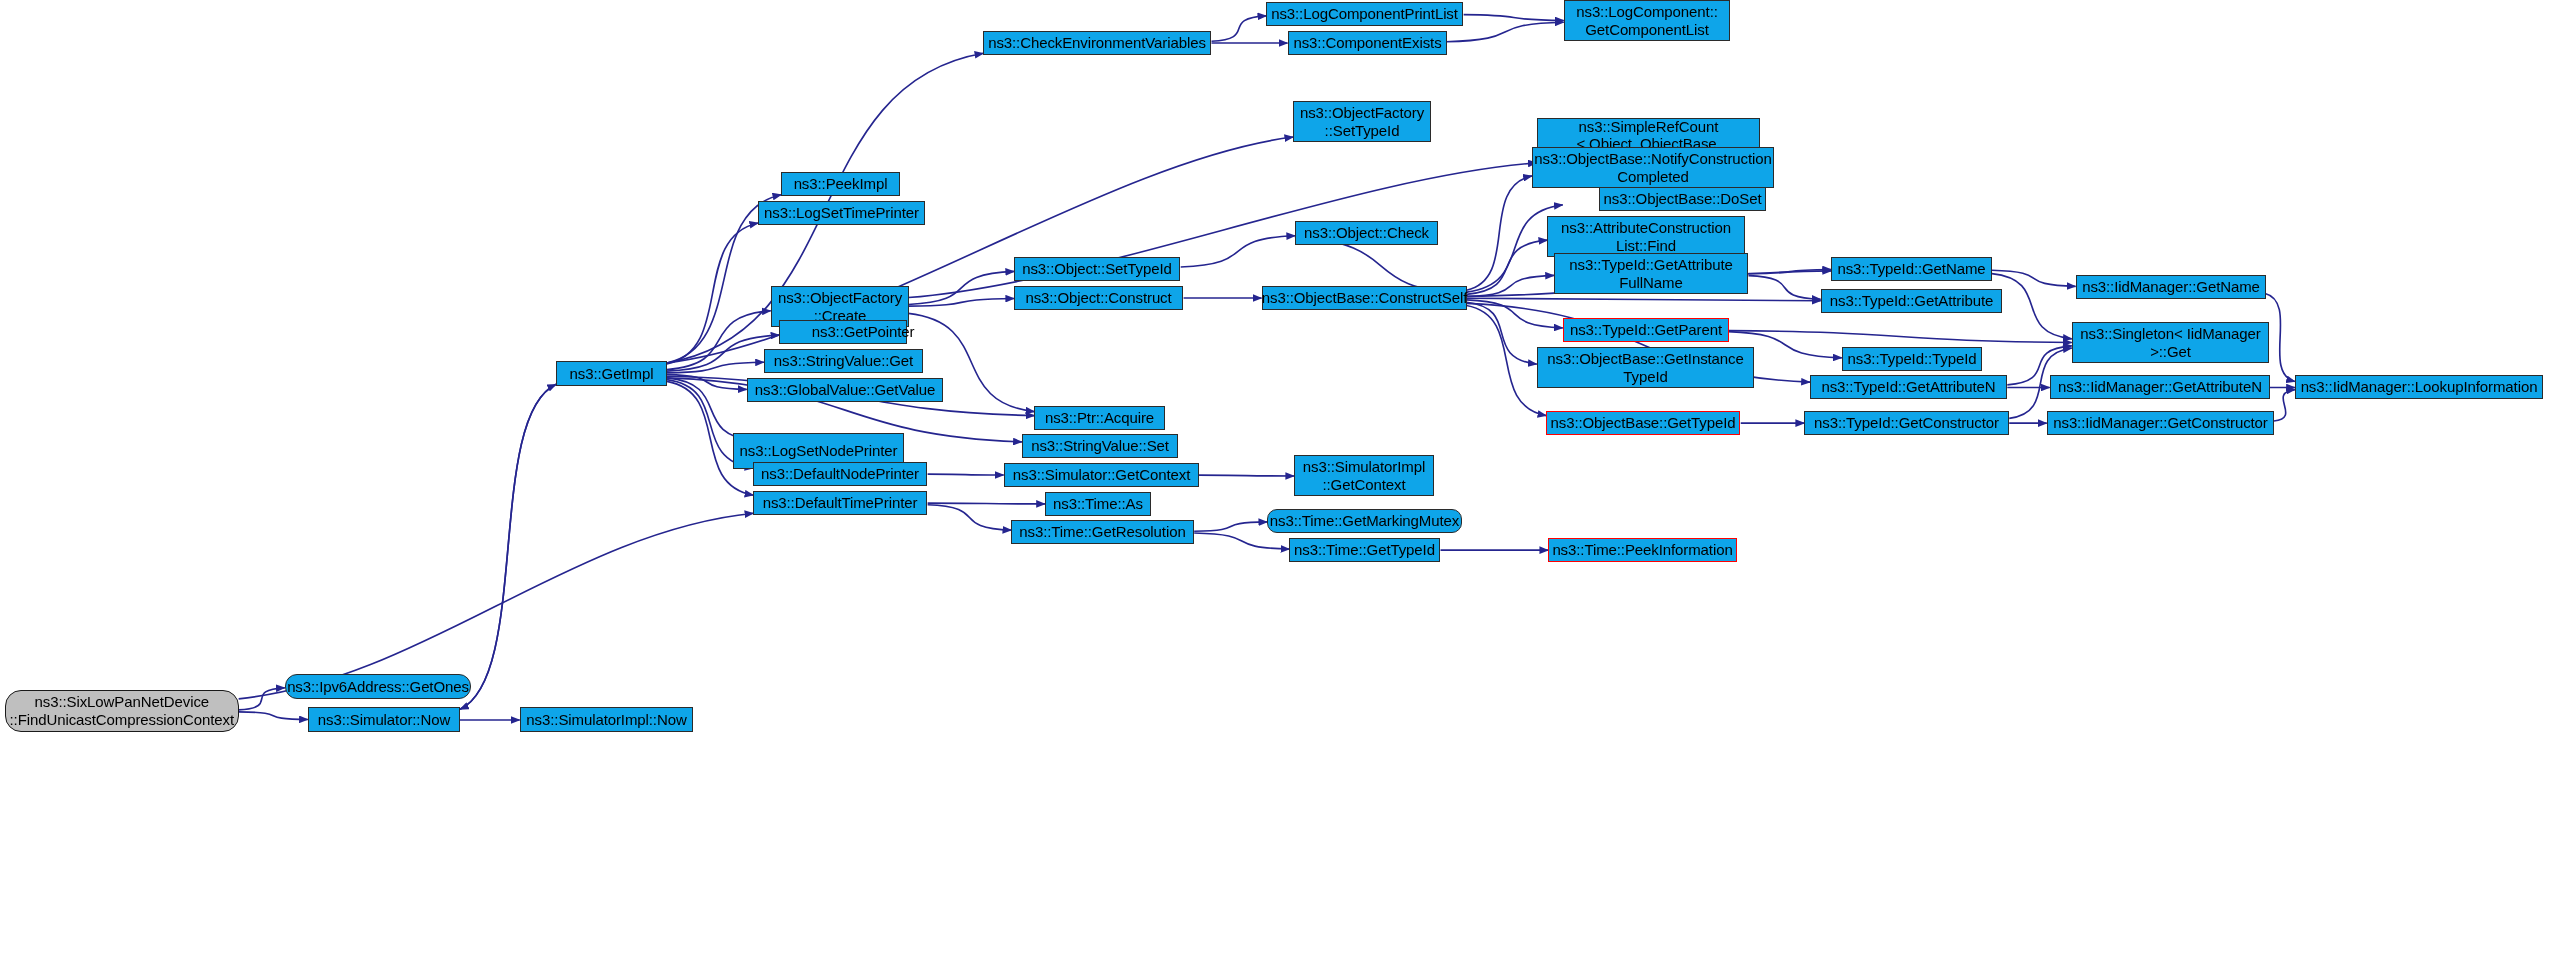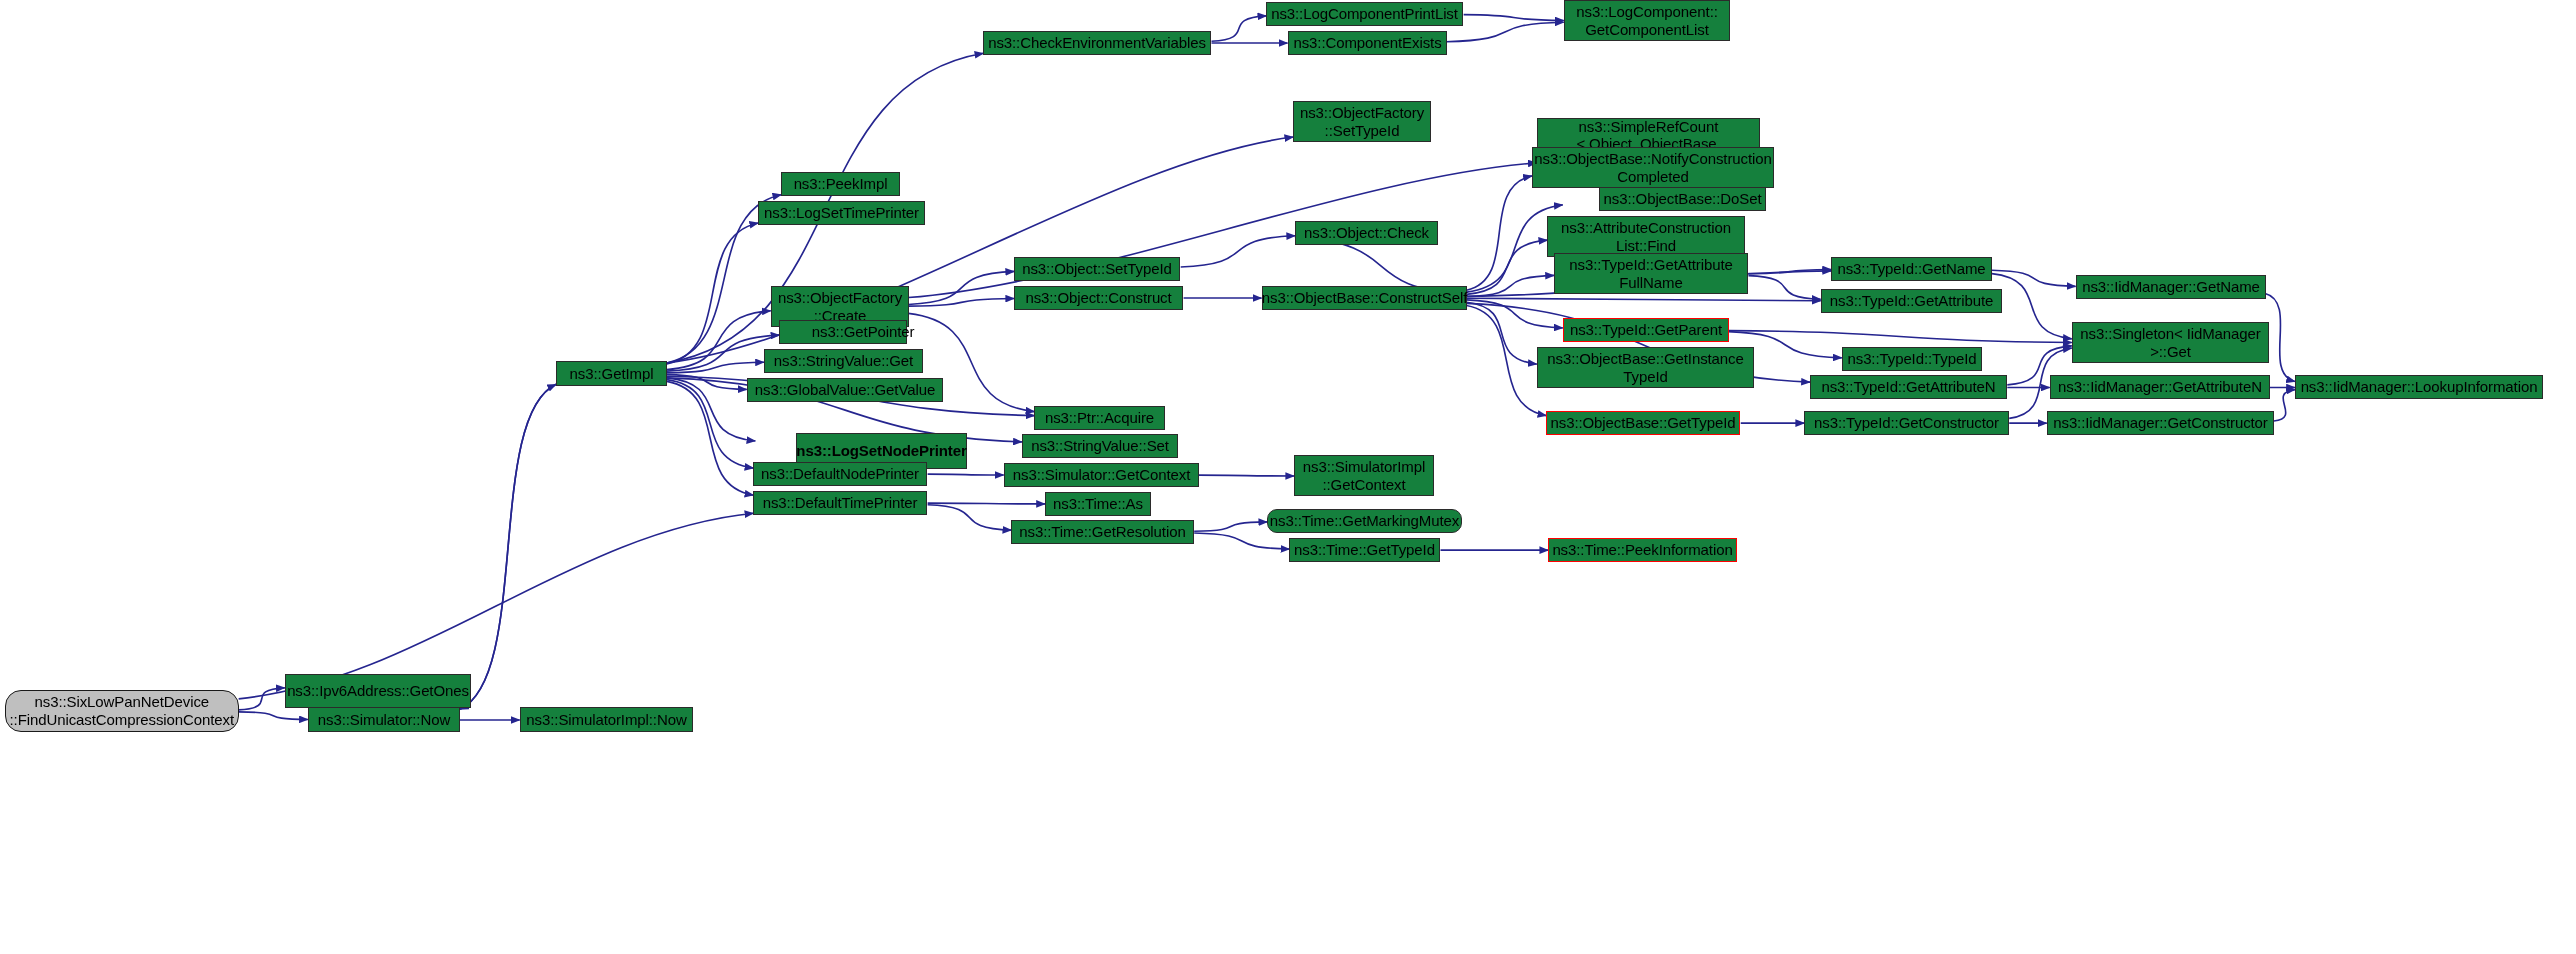--- a/index.html
+++ b/index.html
@@ -17,7 +17,7 @@
     position:absolute;
     box-sizing:border-box;
     border:1.3px solid #2b2b2b;
-    background:#15803d;
+    background:#0ea5e9;
     color:#000000;
     display:flex;
     align-items:center;

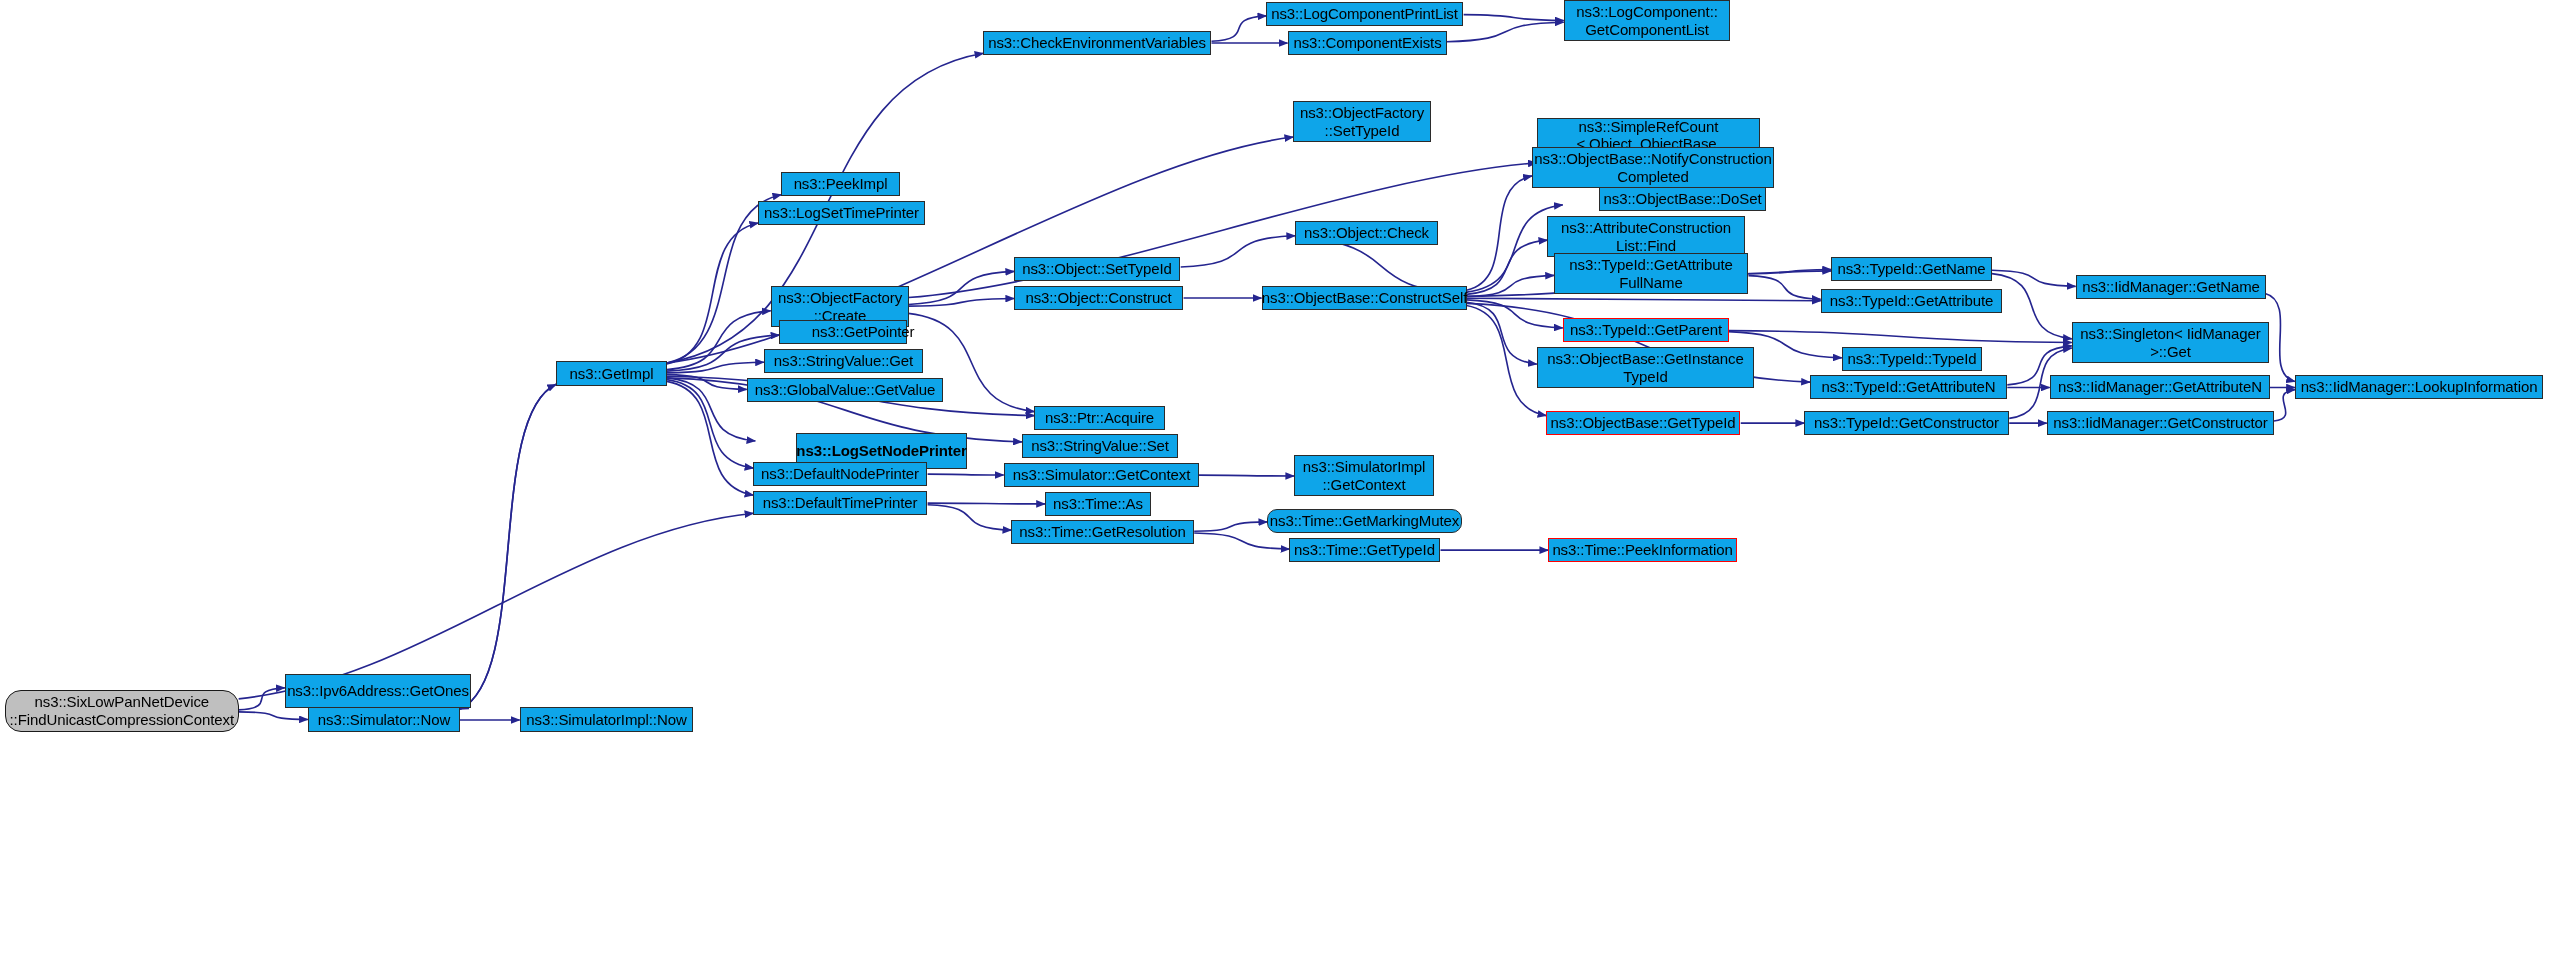--- a/index.html
+++ b/index.html
@@ -125,7 +125,7 @@
       <div class="node" style="left: 779px; top: 320px; width: 128px; height: 24px; padding-left: 44px;">ns3::GetPointer</div>
       <div class="node" style="left: 764px; top: 349px; width: 159px; height: 24px;">ns3::StringValue::Get</div>
       <div class="node" style="left: 747px; top: 378px; width: 196px; height: 24px;">ns3::GlobalValue::GetValue</div>
-      <div class="node" style="left: 796px; top: 433px; width: 171px; height: 36px; font-weight: bold;">ns3::LogSetNodePrinter</div>
+      <div class="node" style="left: 733px; top: 433px; width: 171px; height: 36px;">ns3::LogSetNodePrinter</div>
       <div class="node" style="left: 753px; top: 462px; width: 174px; height: 24px;">ns3::DefaultNodePrinter</div>
       <div class="node" style="left: 753px; top: 491px; width: 174px; height: 24px;">ns3::DefaultTimePrinter</div>
       <div class="node" style="left: 1014px; top: 257px; width: 166px; height: 24px;">ns3::Object::SetTypeId</div>

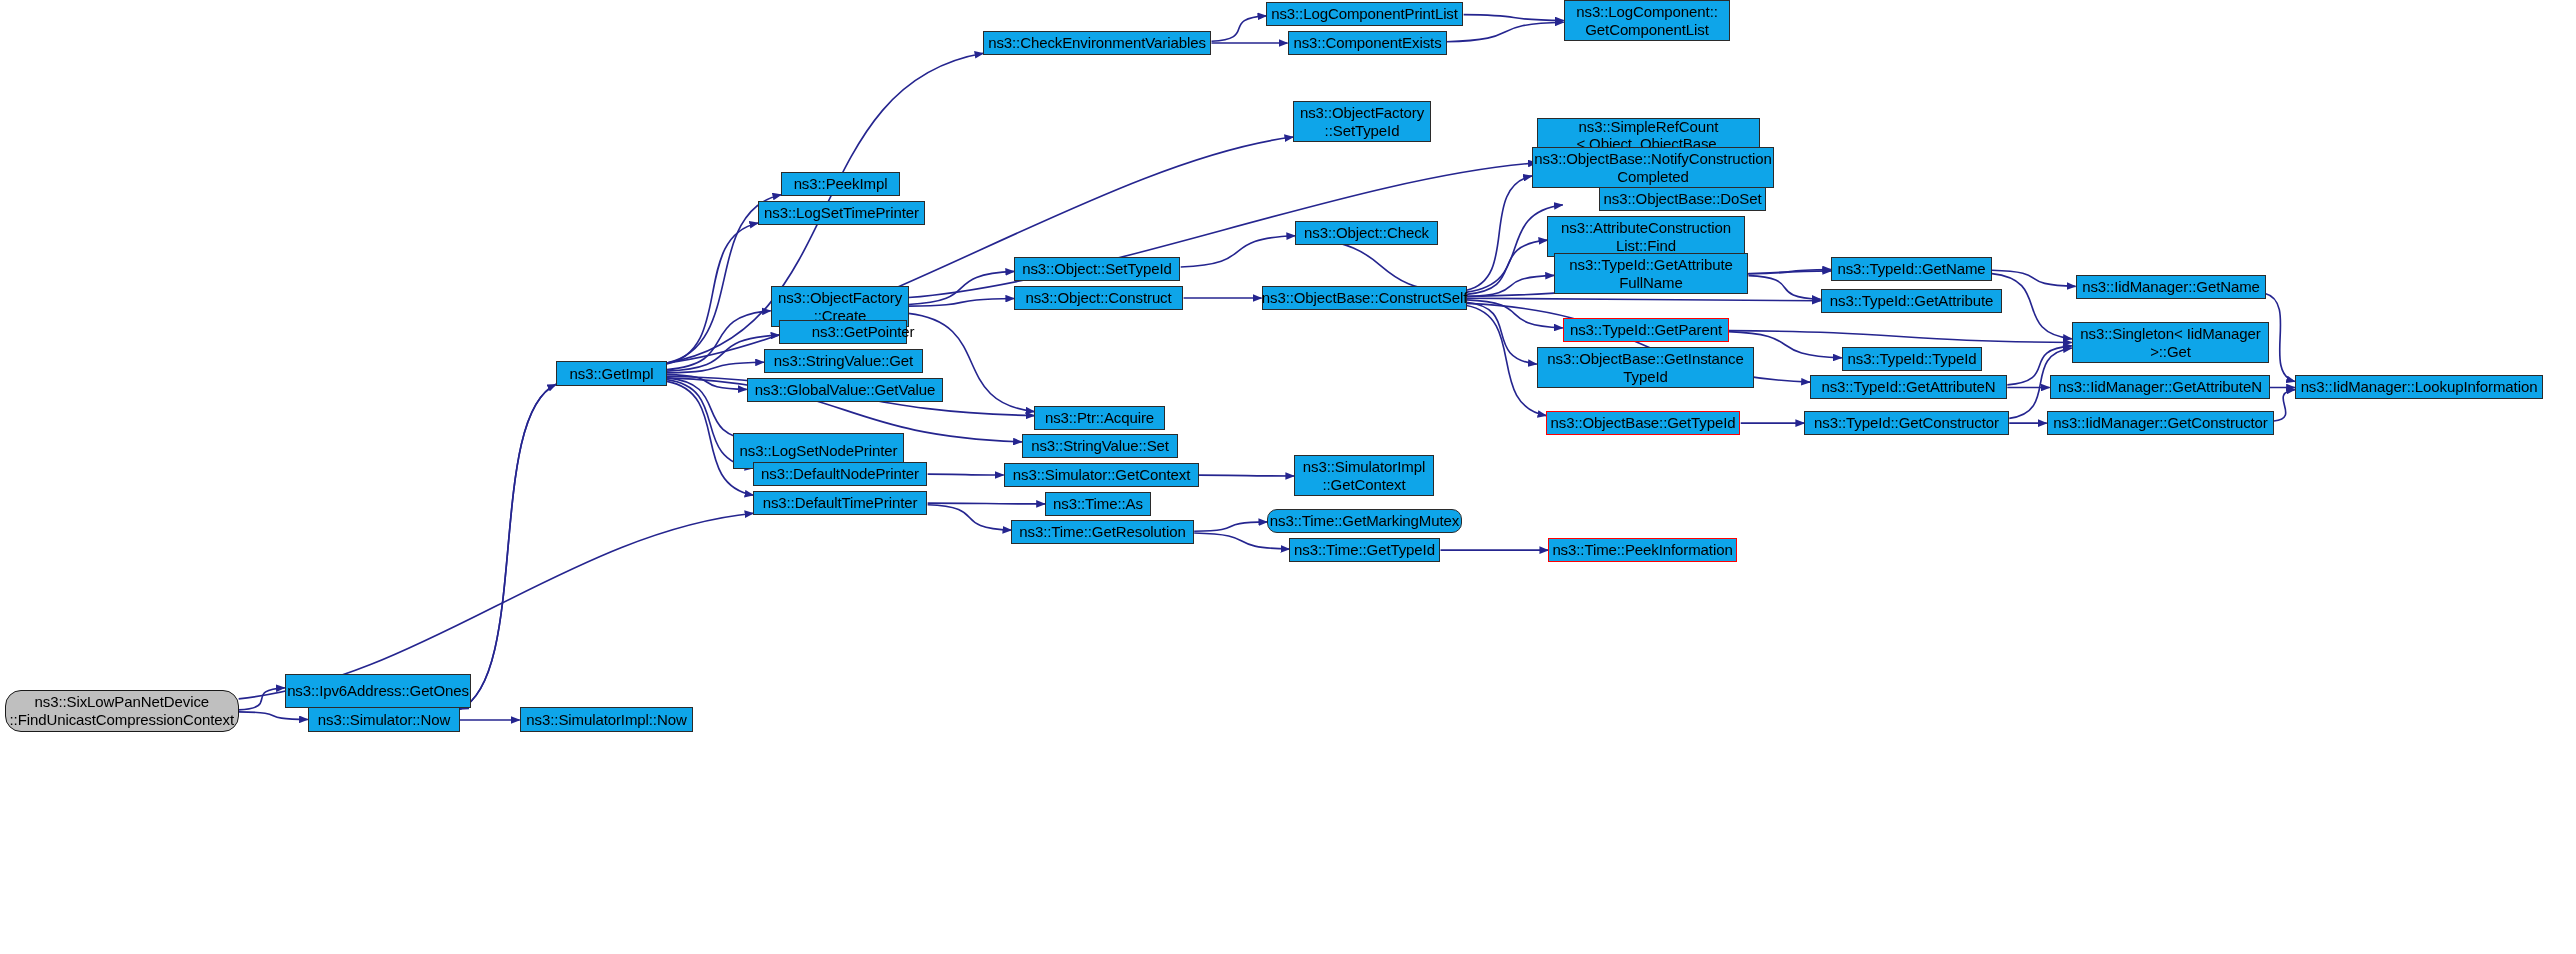--- a/index.html
+++ b/index.html
@@ -114,7 +114,7 @@
   <div id="node-layer">
       <div class="node root" style="left: 4.8px; top: 690px; width: 234px; height: 42px; border-radius: 16px;">ns3::SixLowPanNetDevice
 ::FindUnicastCompressionContext</div>
-      <div class="node" style="left: 285px; top: 674px; width: 186px; height: 34px;">ns3::Ipv6Address::GetOnes</div>
+      <div class="node" style="left: 285px; top: 674px; width: 186px; height: 25px; border-radius: 12px;">ns3::Ipv6Address::GetOnes</div>
       <div class="node" style="left: 308px; top: 707px; width: 152px; height: 25px;">ns3::Simulator::Now</div>
       <div class="node" style="left: 520px; top: 707px; width: 173px; height: 25px;">ns3::SimulatorImpl::Now</div>
       <div class="node" style="left: 556px; top: 361px; width: 111px; height: 25px;">ns3::GetImpl</div>

